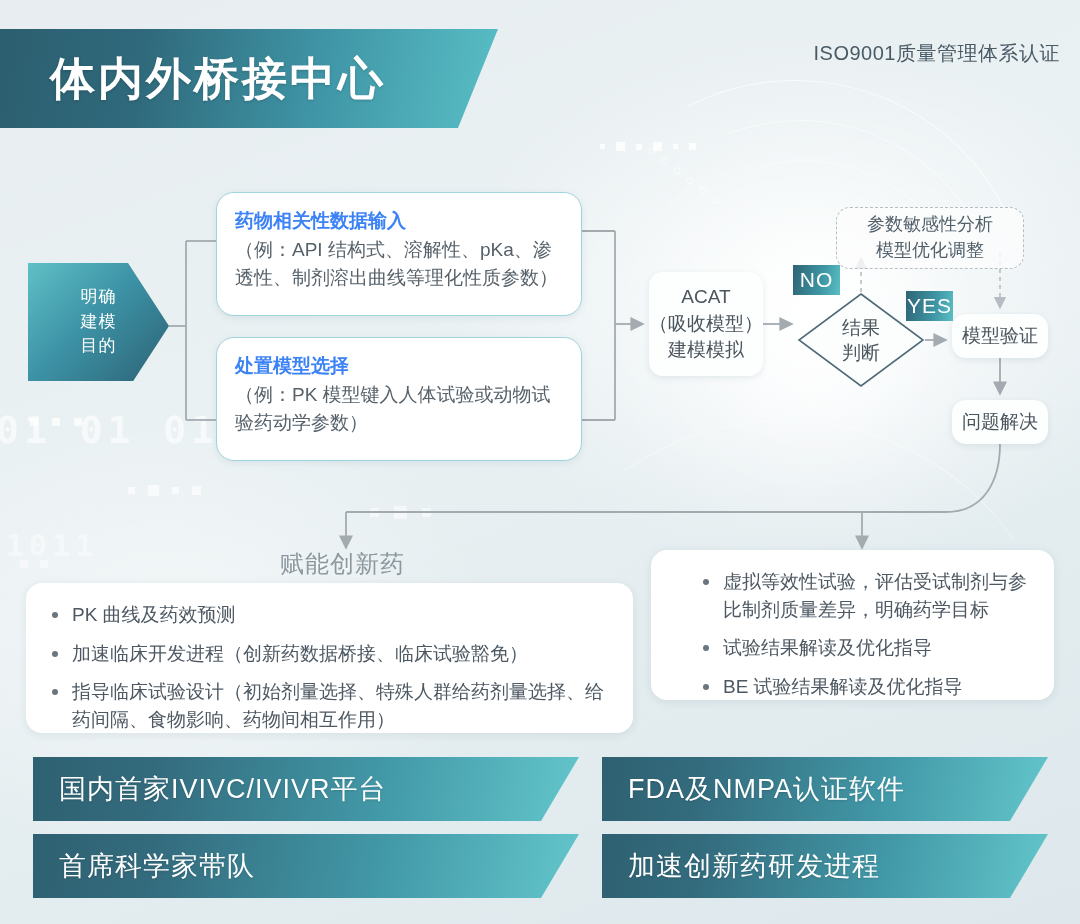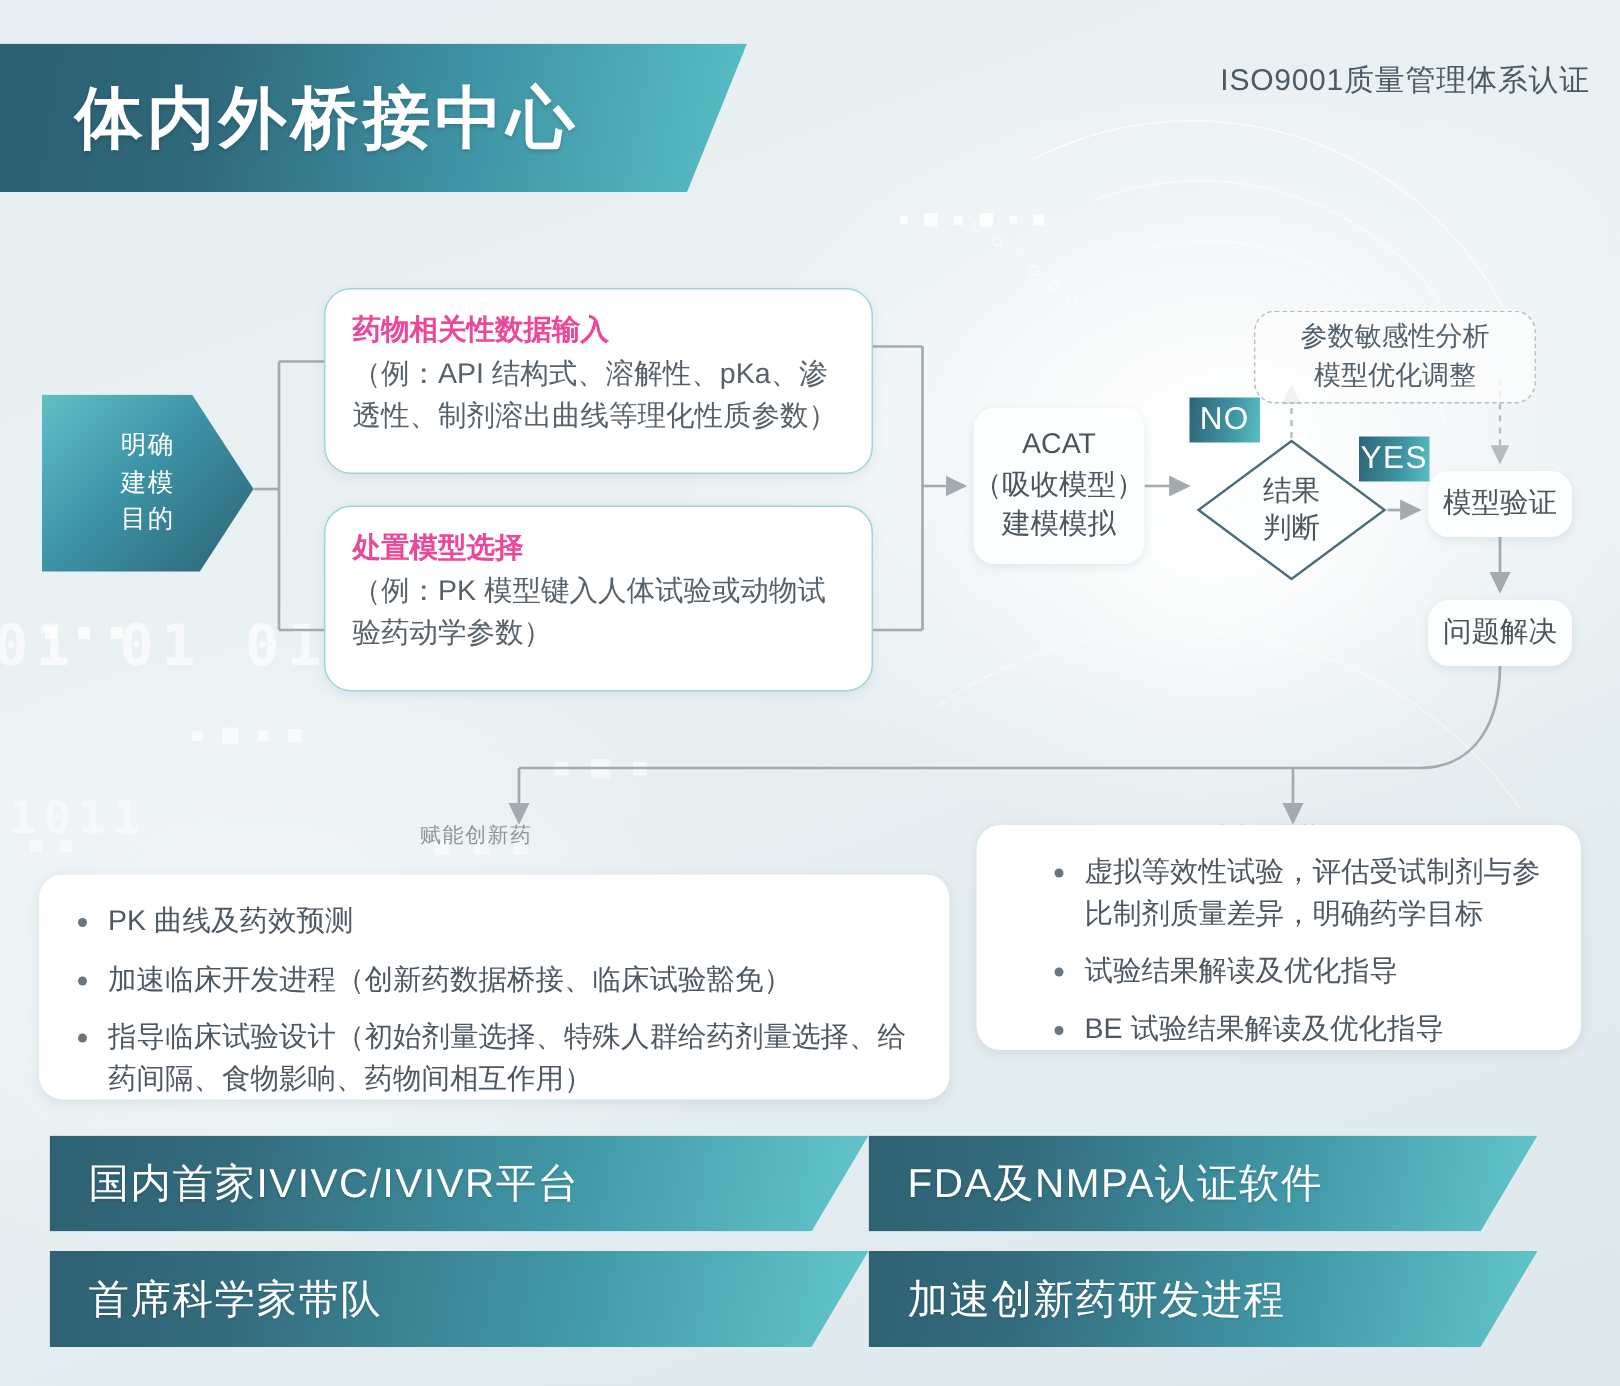--- a/index.html
+++ b/index.html
@@ -95,7 +95,7 @@
     box-shadow: 0 2px 7px rgba(90,130,145,0.13);
     padding: 14px 18px;
   }
-  .fb-title { font-size: 19px; color: #ec4899; font-weight: bold; line-height: 1.5; }
+  .fb-title { font-size: 19px; color: #3b82f6; font-weight: bold; line-height: 1.5; }
   .fb-body  { font-size: 19px; color: #56616a; line-height: 1.52; }
 
   #box-input  { left: 216px; top: 192px;  width: 366px; height: 124px; }

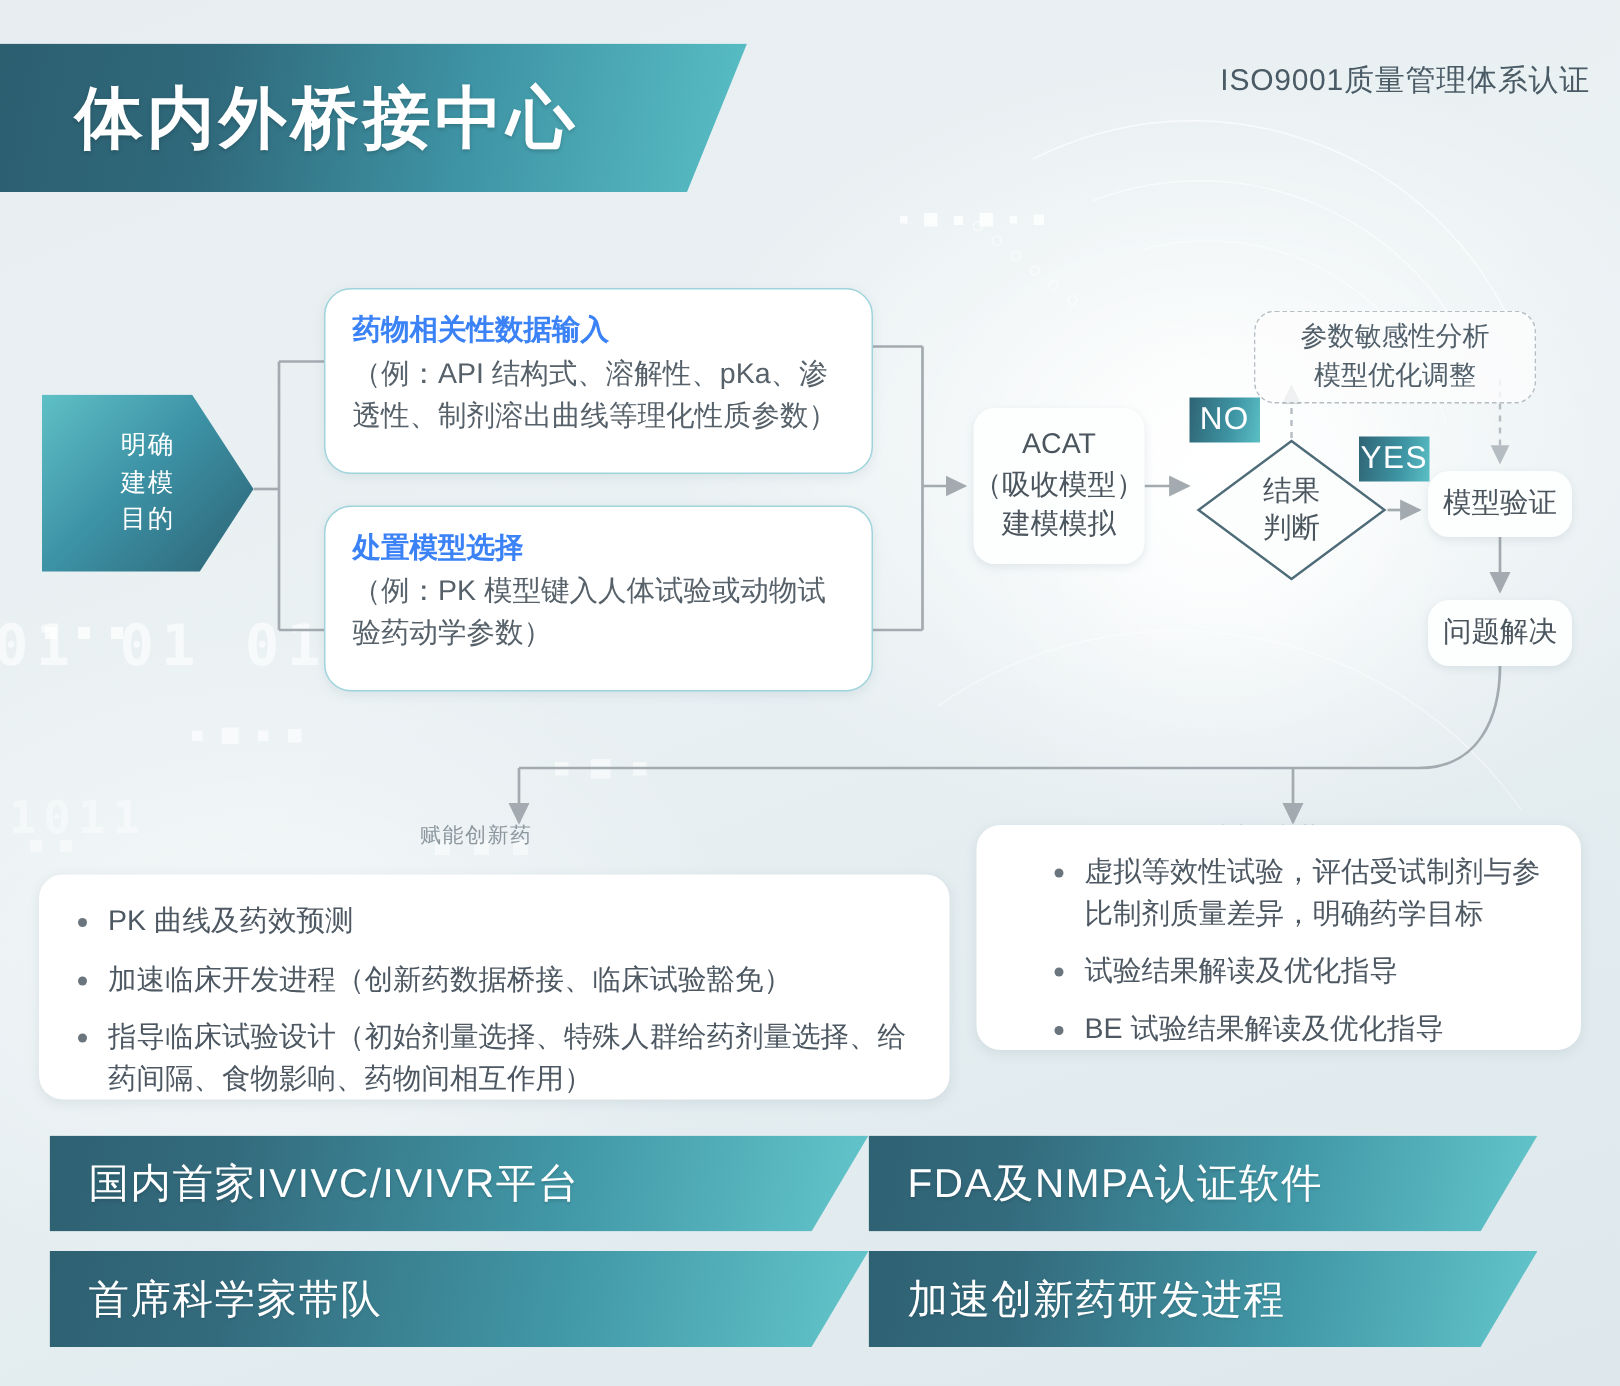--- a/index.html
+++ b/index.html
@@ -158,7 +158,7 @@
   
   .branch-label {
     position: absolute;
-    font-size: 14px; color: #8c979e; letter-spacing: 1px; white-space: nowrap;
+    font-size: 24px; color: #8c979e; letter-spacing: 1px; white-space: nowrap;
   }
   #label-innov  { left: 280px; top: 548px; }
   #label-generic{ left: 806px; top: 548px; }

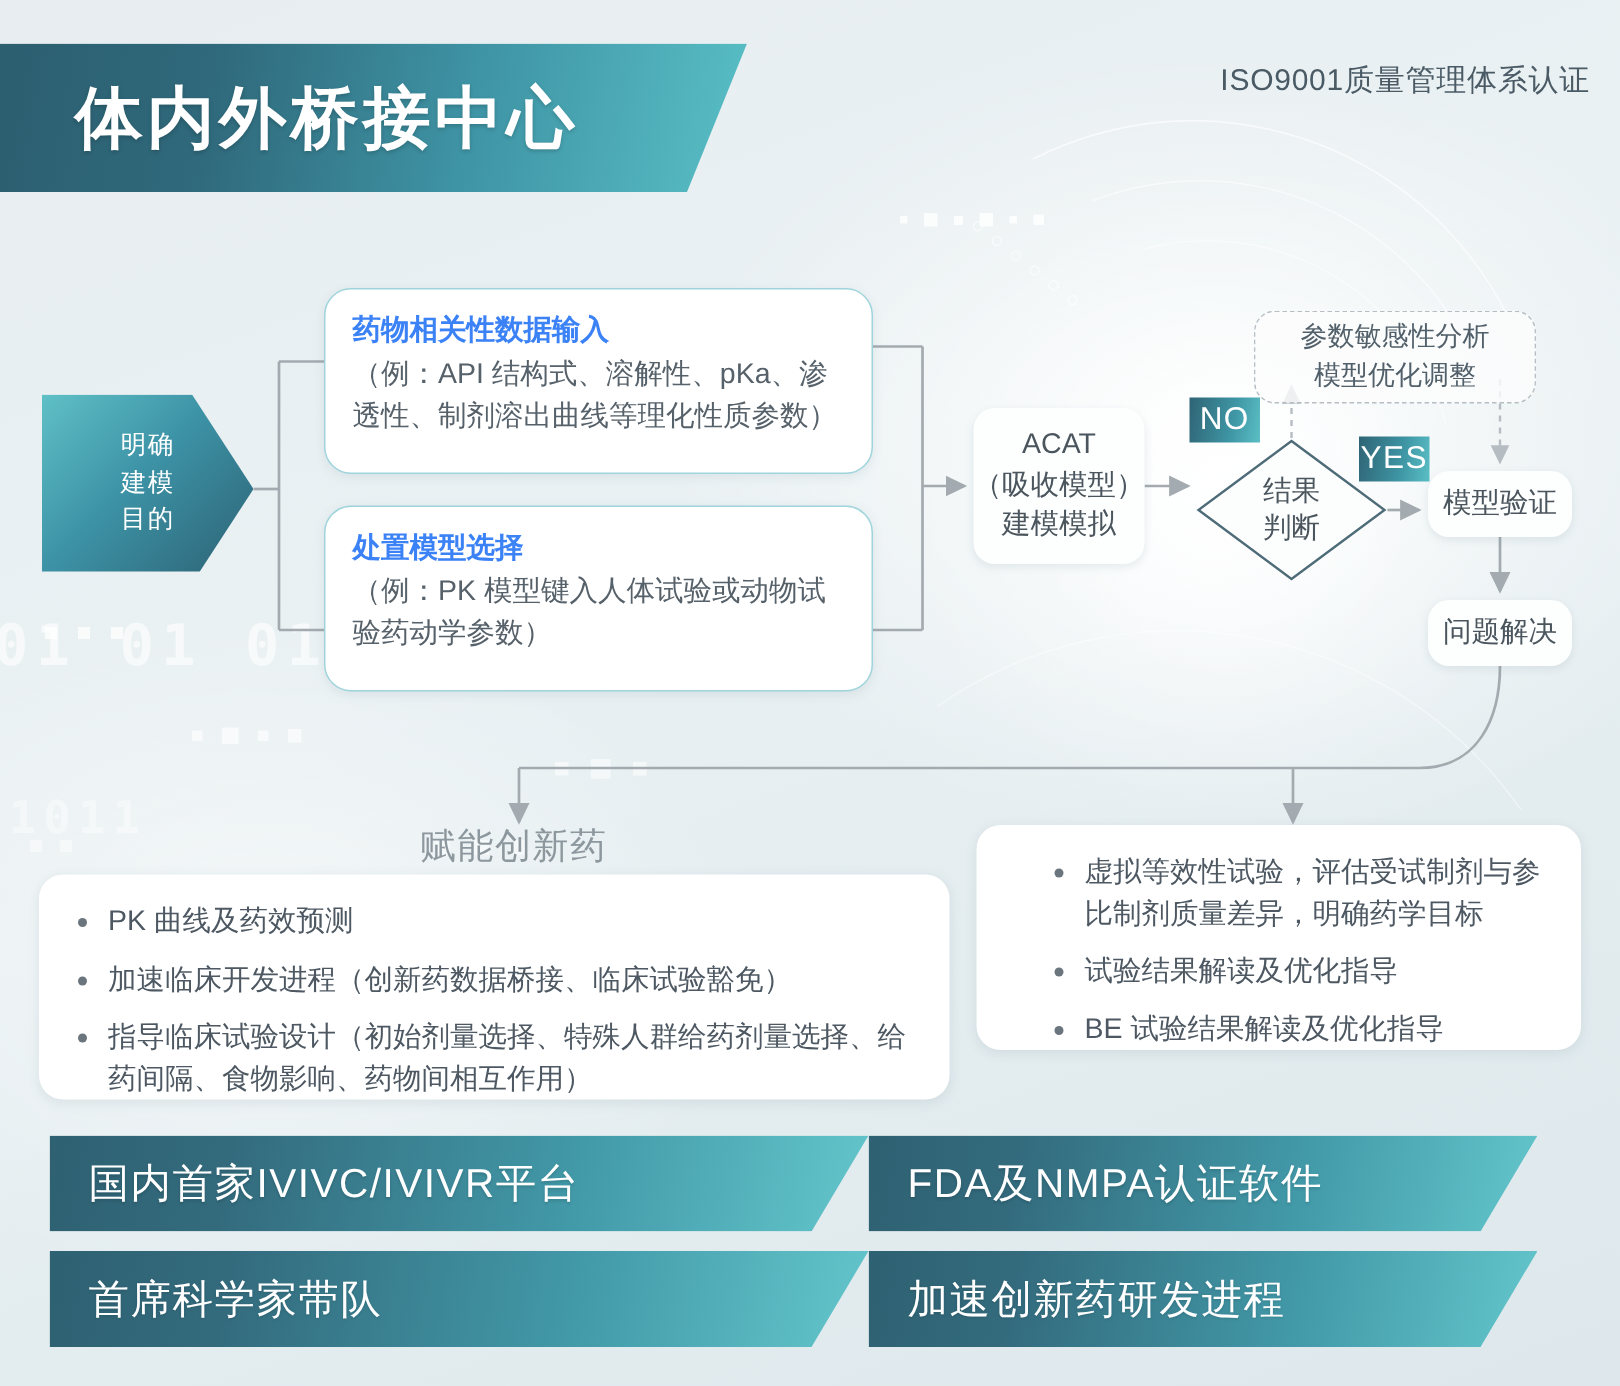--- a/index.html
+++ b/index.html
@@ -203,7 +203,7 @@
     display: flex; align-items: center;
   }
   .banner-seg.seg-a { left: 33px;  width: 546px;  clip-path: polygon(0 0, 546px 0, 508px 64px, 0 64px); }
-  .banner-seg.seg-b { left: 579px; width: 446px;  clip-path: polygon(0 0, 446px 0, 408px 64px, 0 64px); }
+  .banner-seg.seg-b { left: 602px; width: 446px;  clip-path: polygon(0 0, 446px 0, 408px 64px, 0 64px); }
   .banner-seg span {
     margin-left: 26px;
     color: #ffffff;

